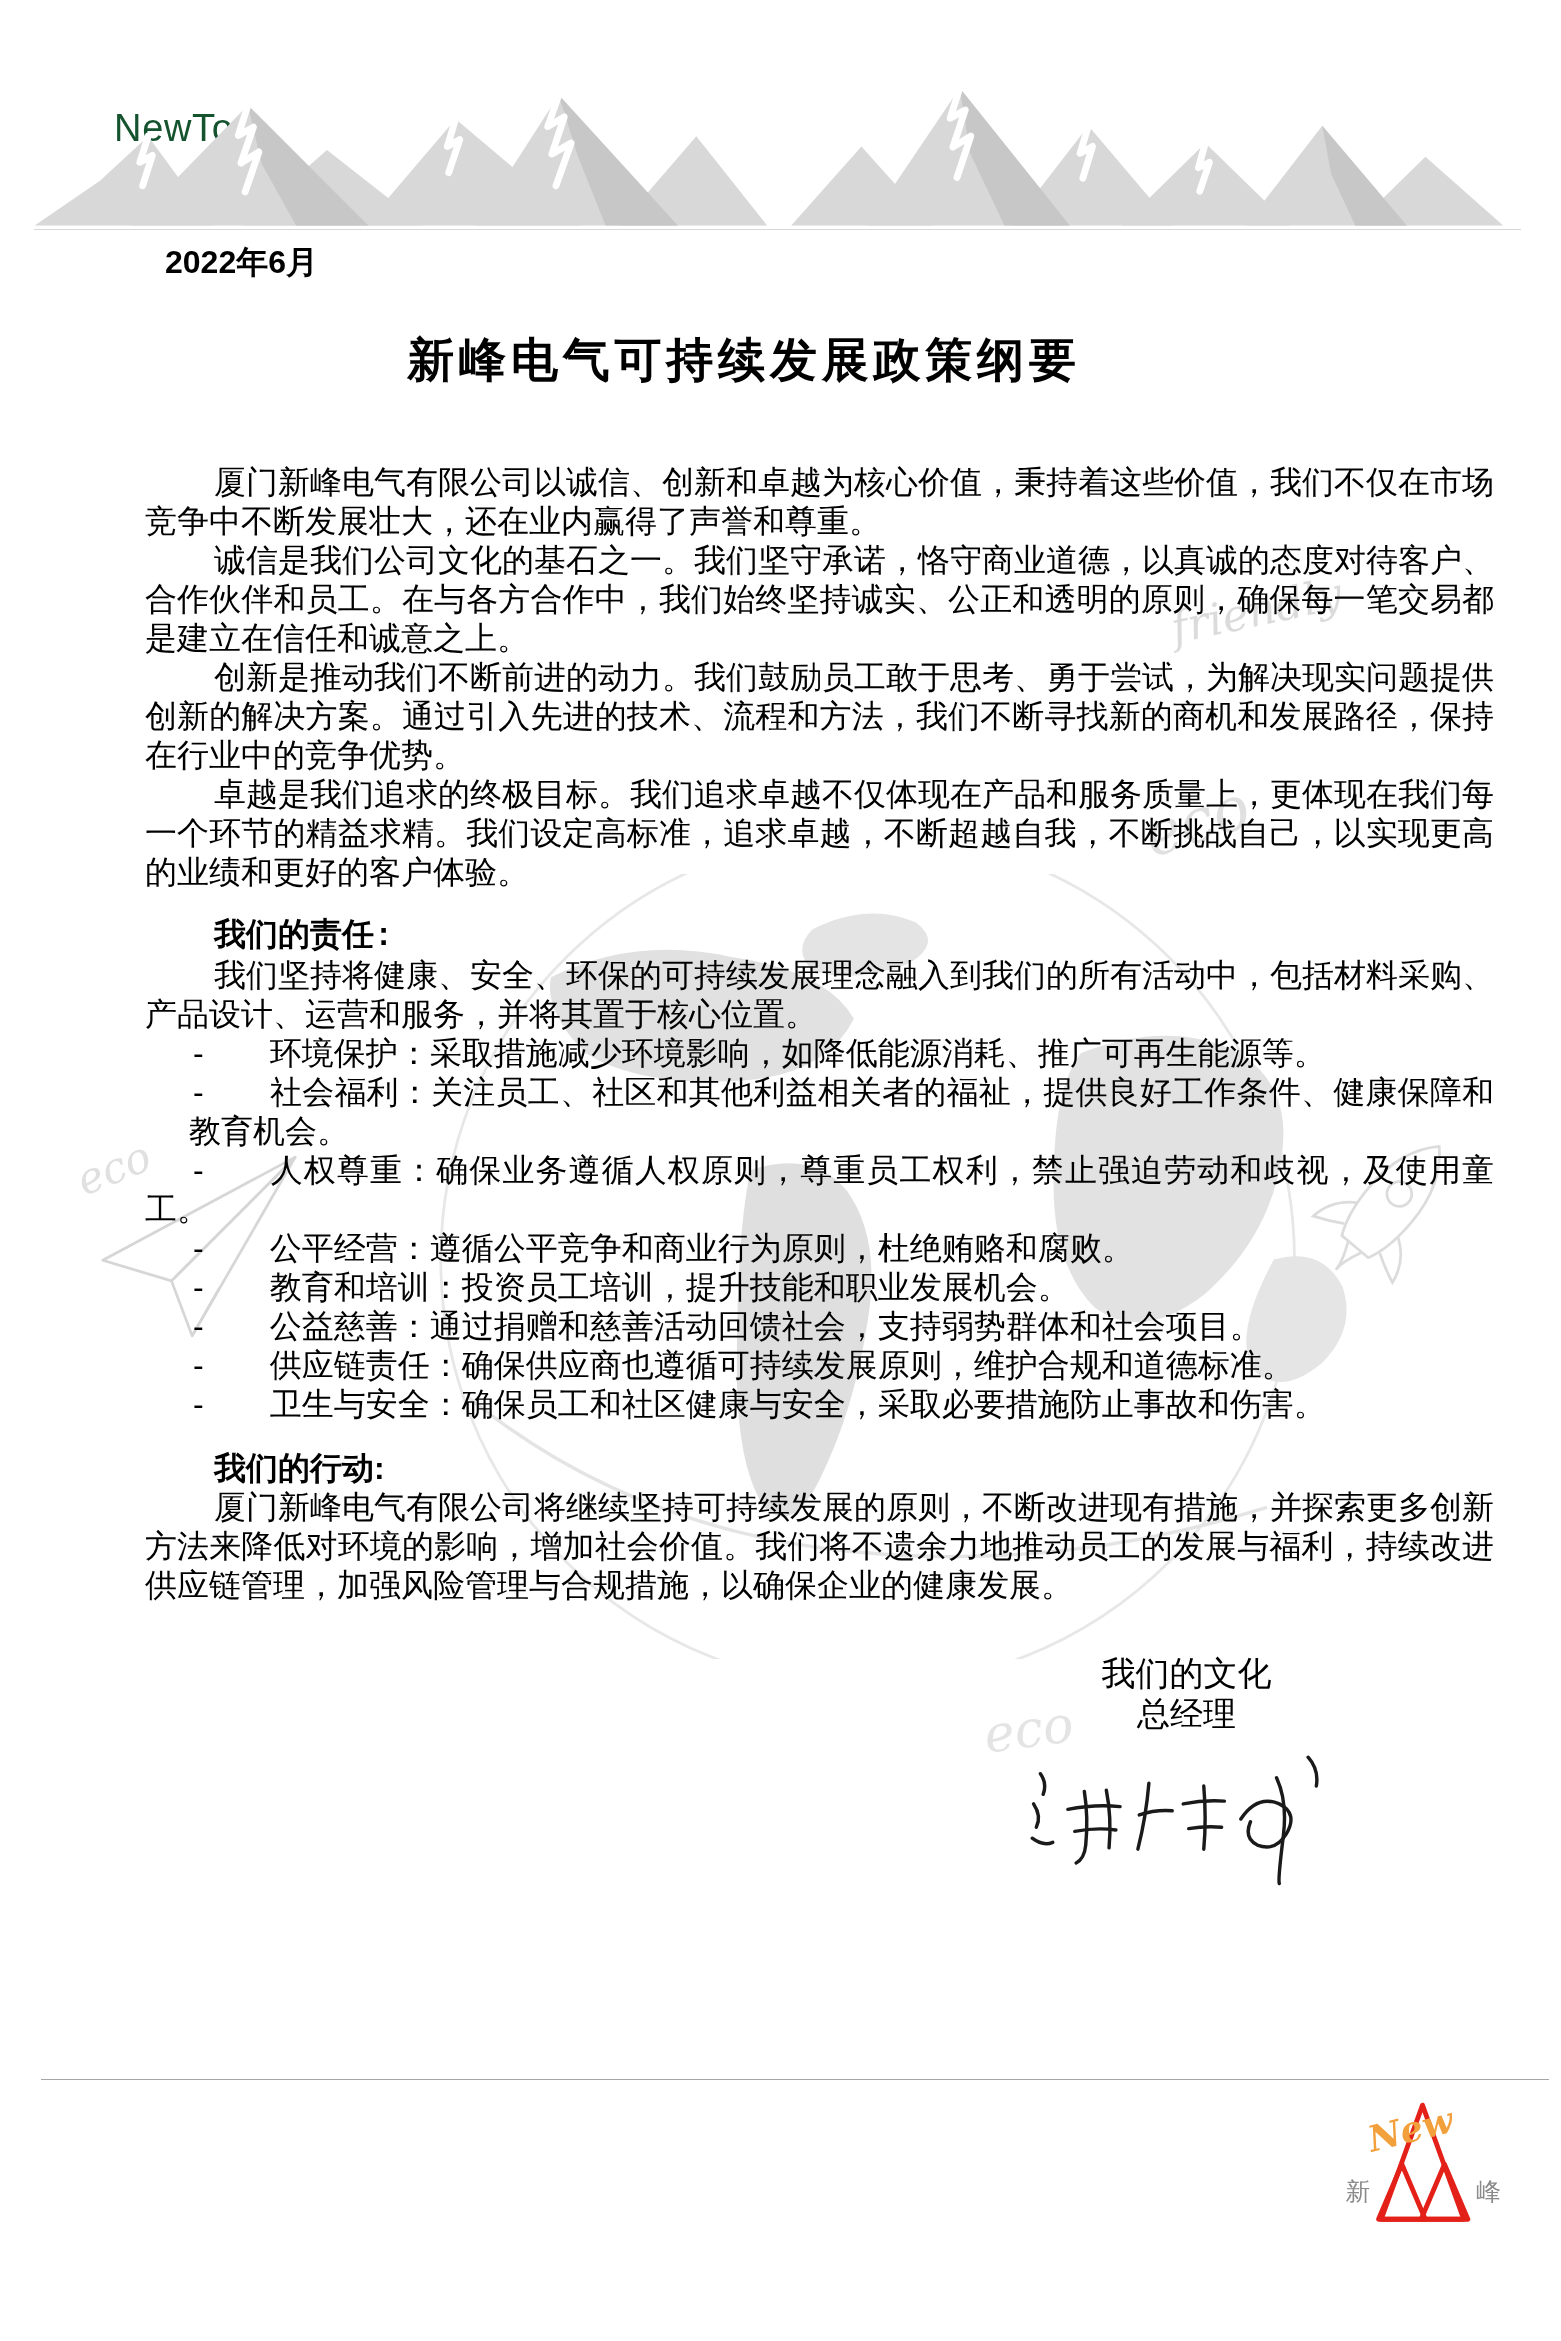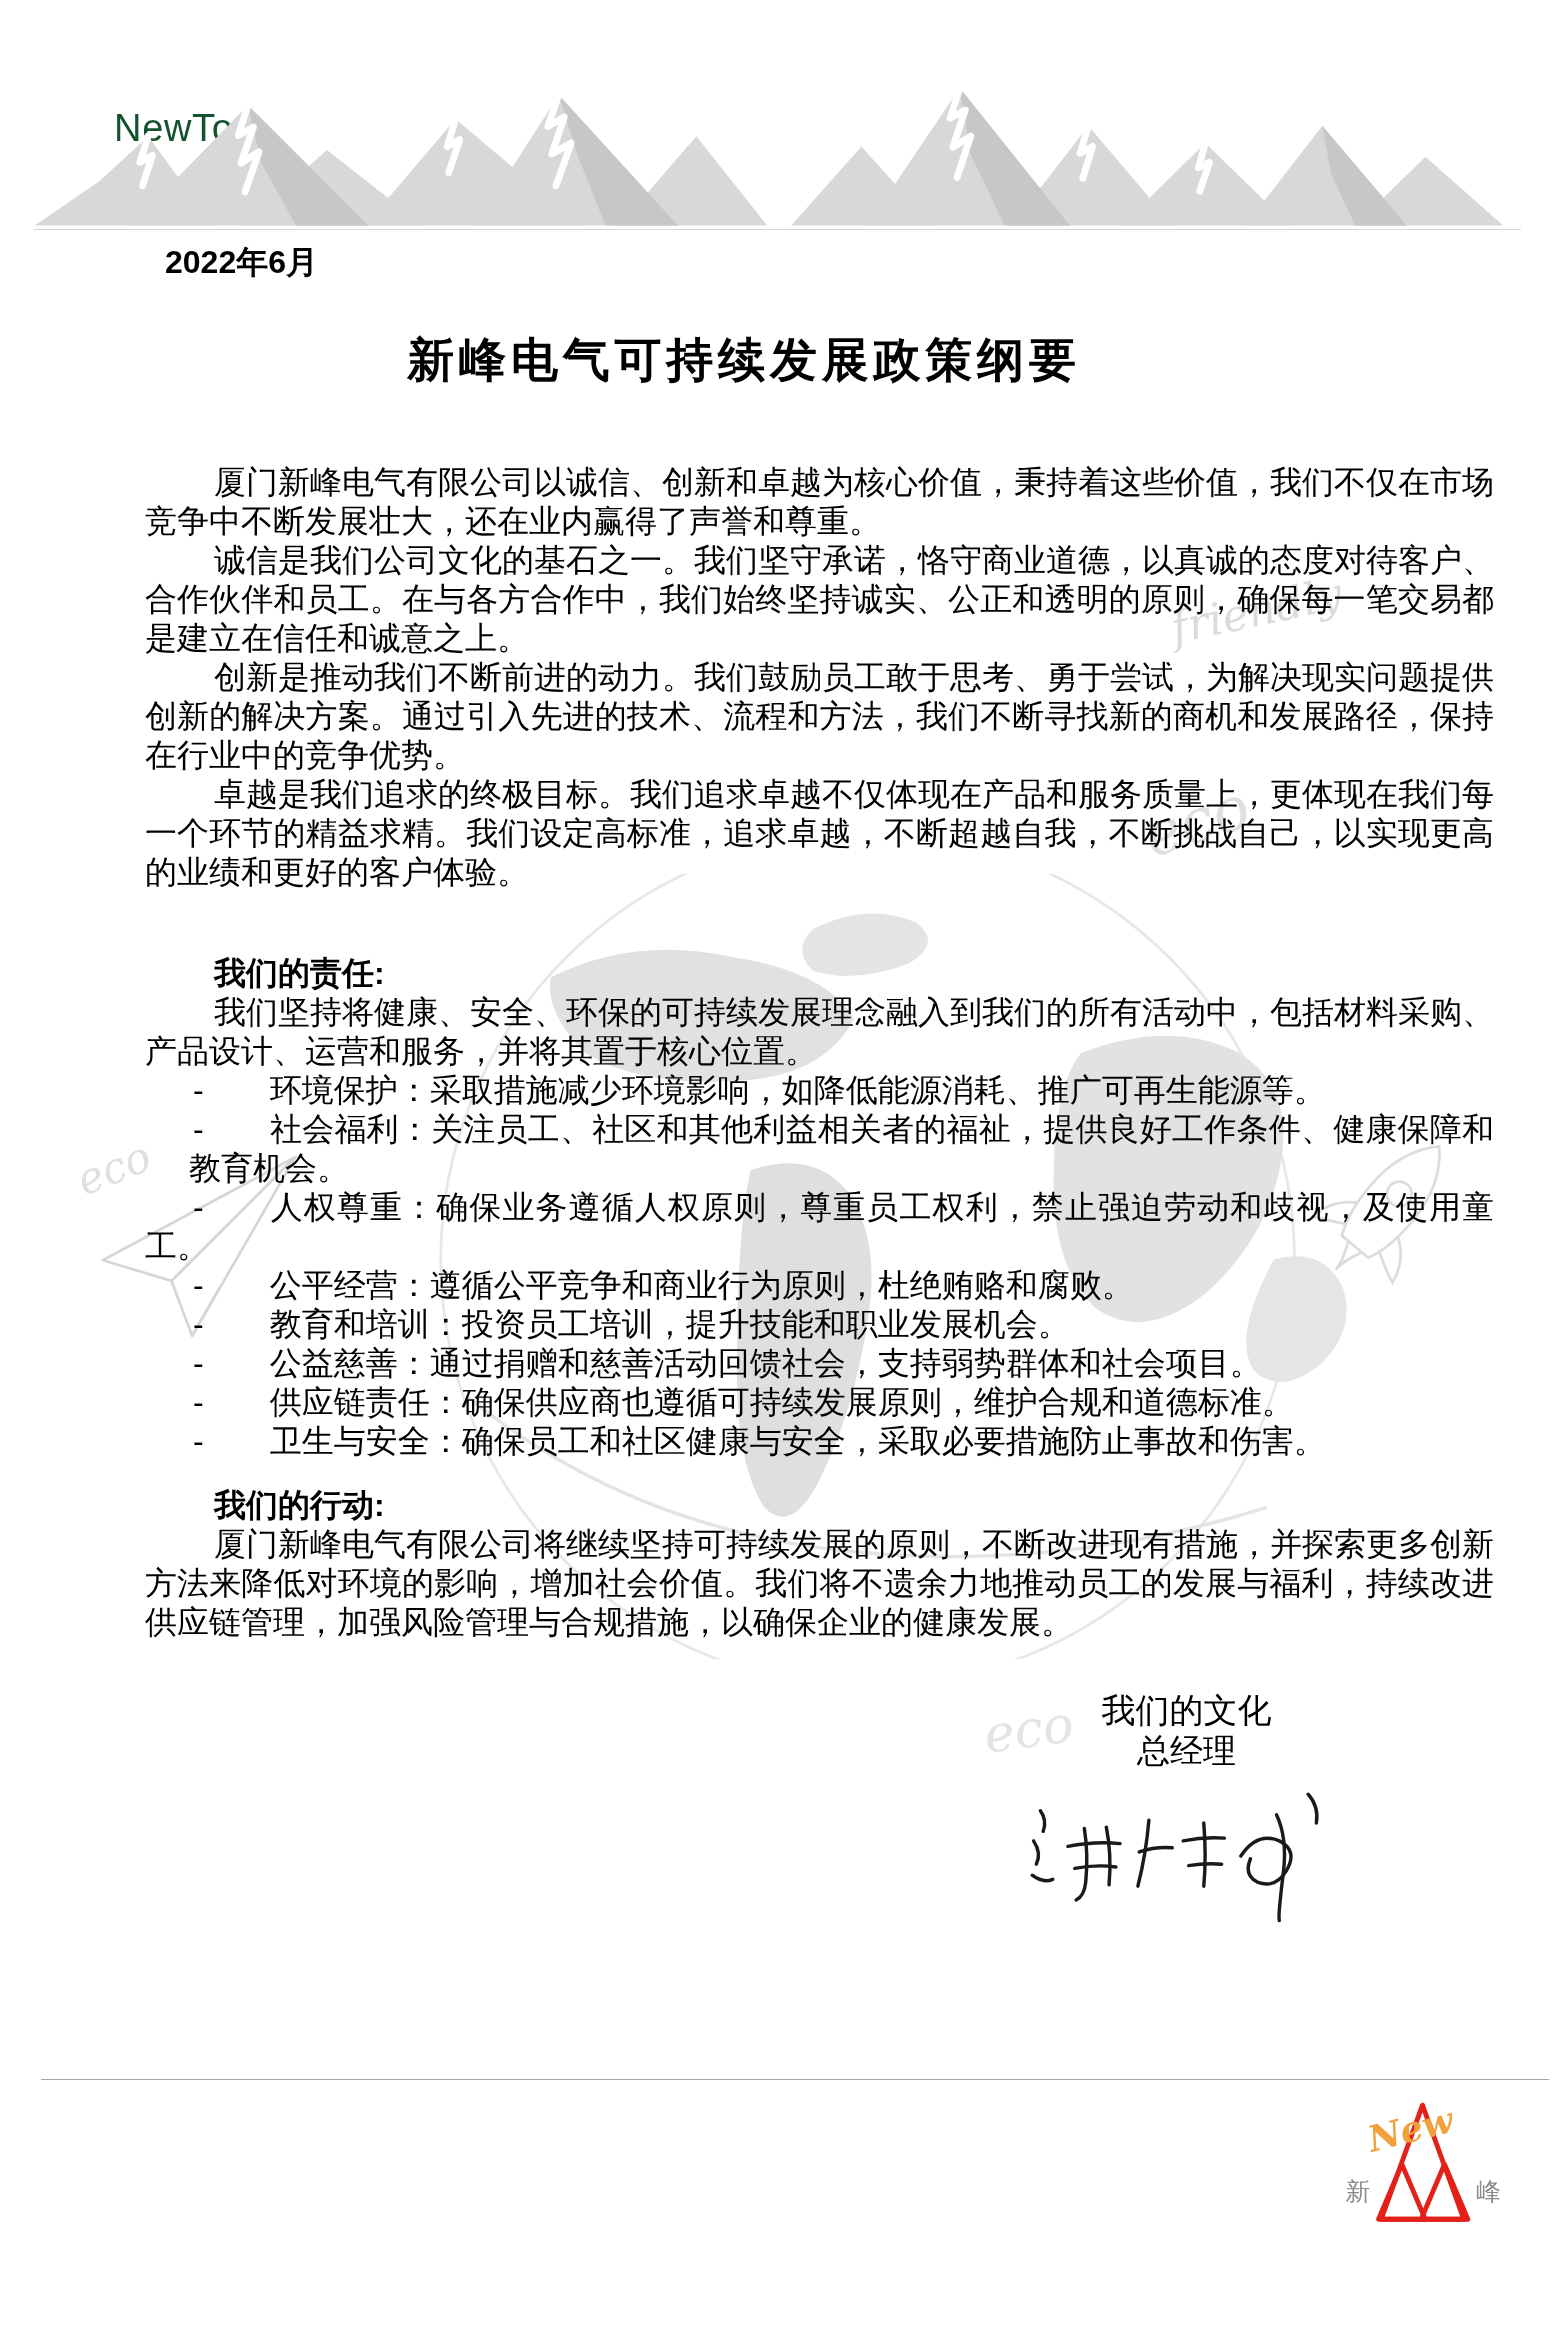--- a/index.html
+++ b/index.html
@@ -34,7 +34,7 @@
   }
   .sec-heading{font-weight:bold;text-indent:69px;}
   .para{text-indent:69px;}
-  .gap-l{margin-top:62px;}
+  .gap-l{margin-top:25px;font-family:Liberation Mono, monospace;}
   .gap-m{margin-top:25px;}
   .li{position:relative;}
   .li .marker{display:inline;}

